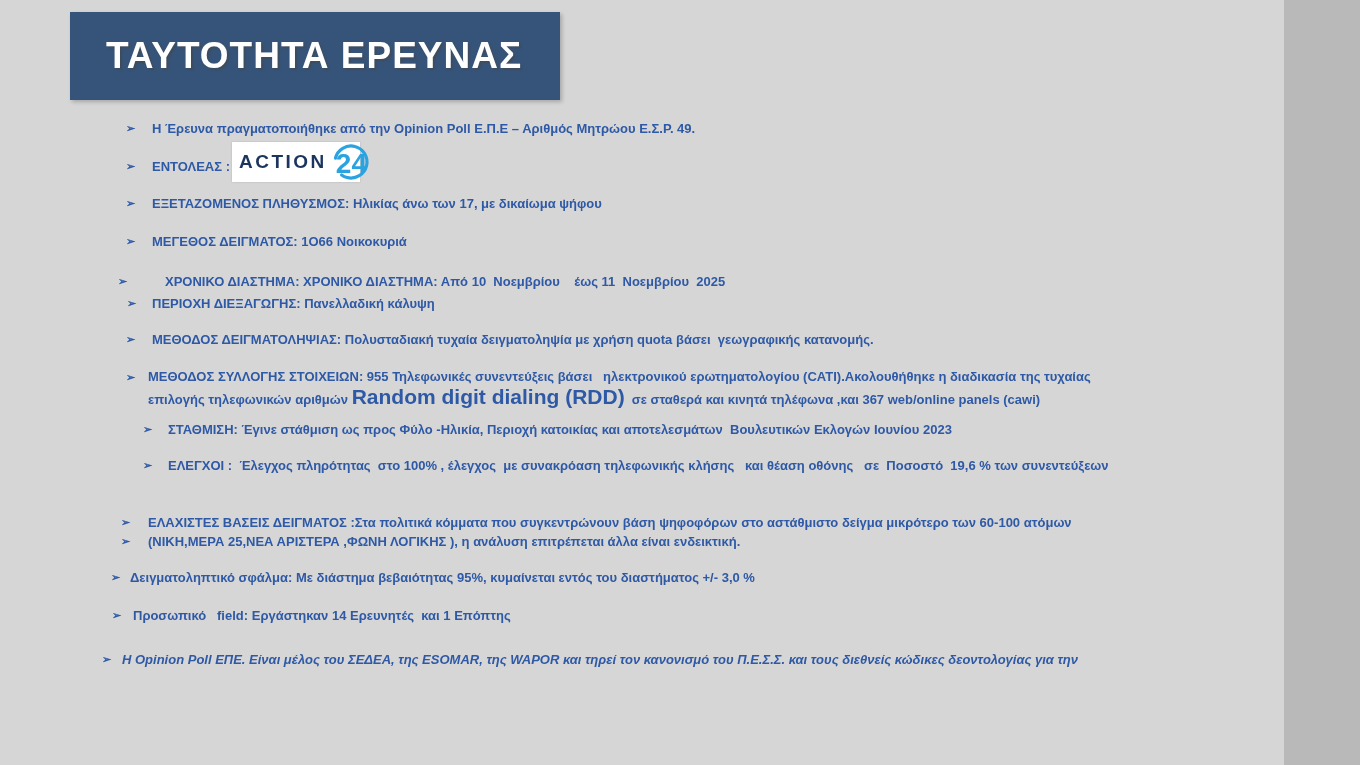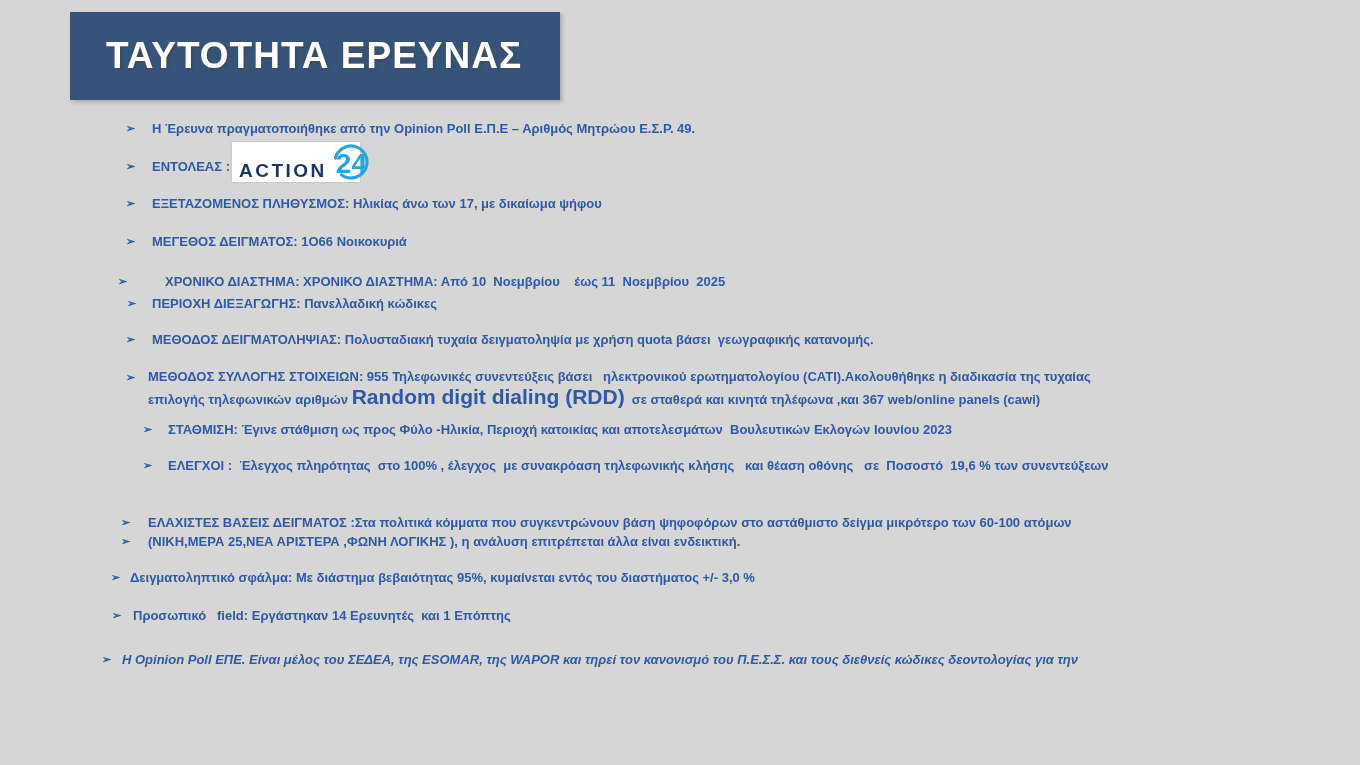--- a/index.html
+++ b/index.html
@@ -5,8 +5,8 @@
   html,body{margin:0;padding:0;}
   body{background:#b9b9b9;font-family:"Liberation Sans",sans-serif;}
   .slide{
-    position:relative;width:1360px;height:765px;background:#d6d6d6;
-    overflow:hidden;color:#2e59a6;
+    position:relative;width:1238px;height:765px;background:#d6d6d6;
+    overflow:hidden;color:#2e59a6;padding-left:46px;
   }
   
   .banner{

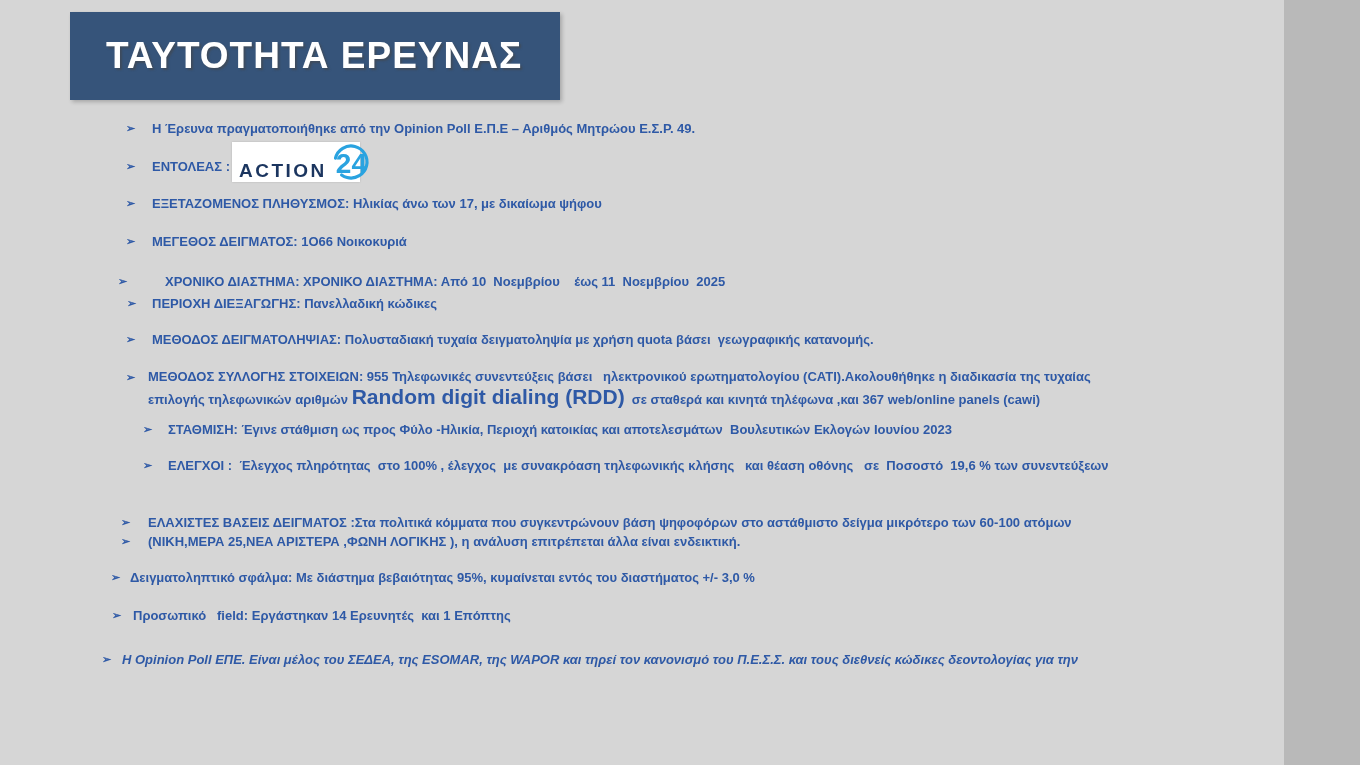--- a/index.html
+++ b/index.html
@@ -48,7 +48,7 @@
   
   .logo{
     position:absolute;left:232px;top:142px;width:128px;height:40px;
-    background:#ffffff;display:flex;align-items:flex-end;
+    background:#ffffff;display:flex;align-items:center;
     box-shadow:0 0 2px rgba(0,0,0,0.15);
   }
   .logo-action{

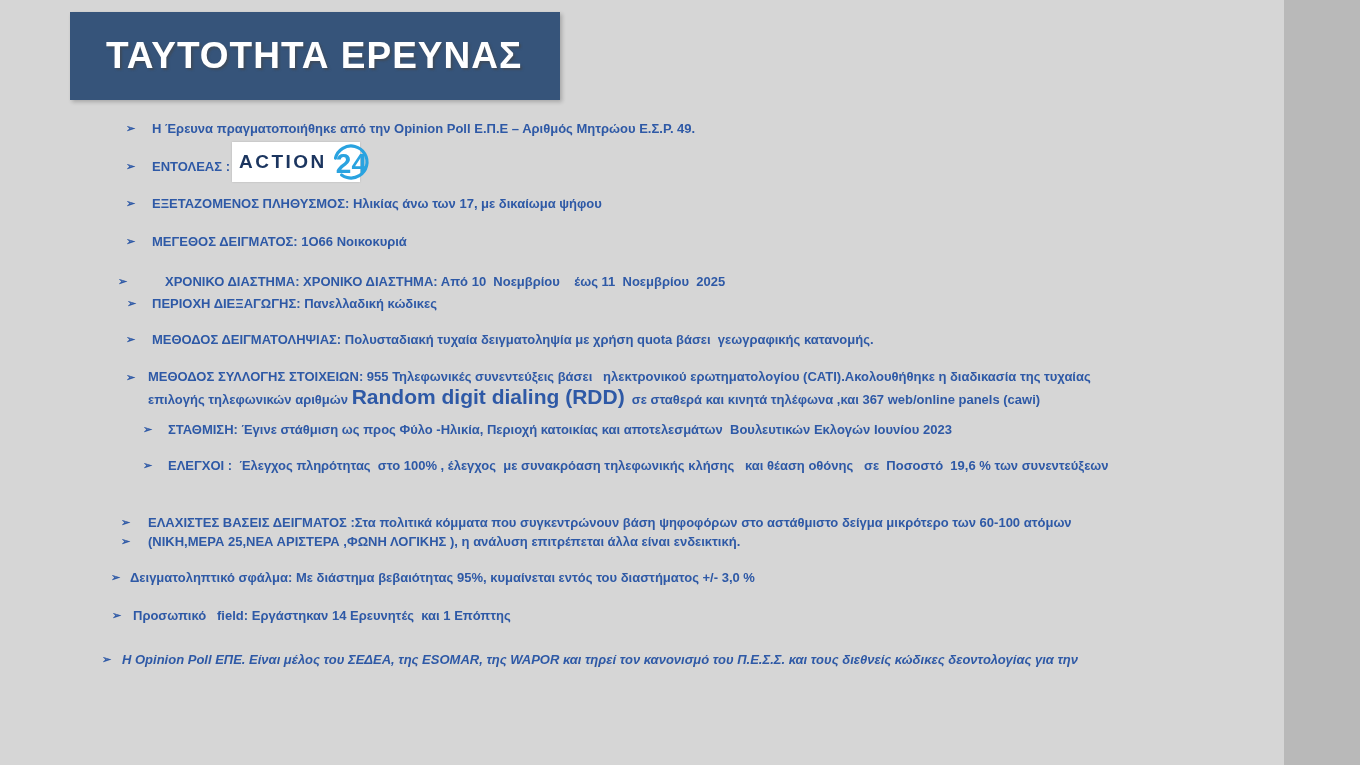--- a/index.html
+++ b/index.html
@@ -108,7 +108,7 @@
 
   <div class="row r6">
     <span class="arw">➢</span>
-    <span class="txt">ΠΕΡΙΟΧΗ ΔΙΕΞΑΓΩΓΗΣ: Πανελλαδική κώδικες</span>
+    <span class="txt">ΠΕΡΙΟΧΗ ΔΙΕΞΑΓΩΓΗΣ: Πανελλαδική κάλυψη</span>
   </div>
 
   <div class="row r7">

